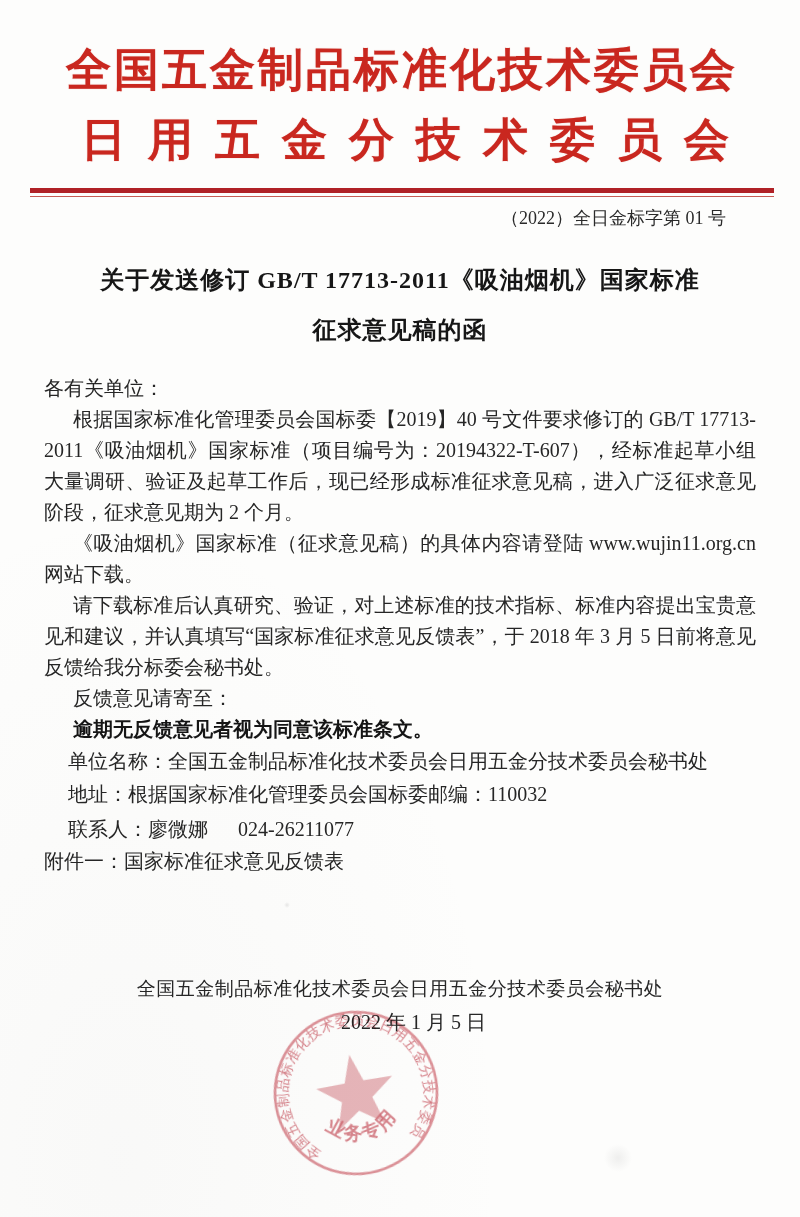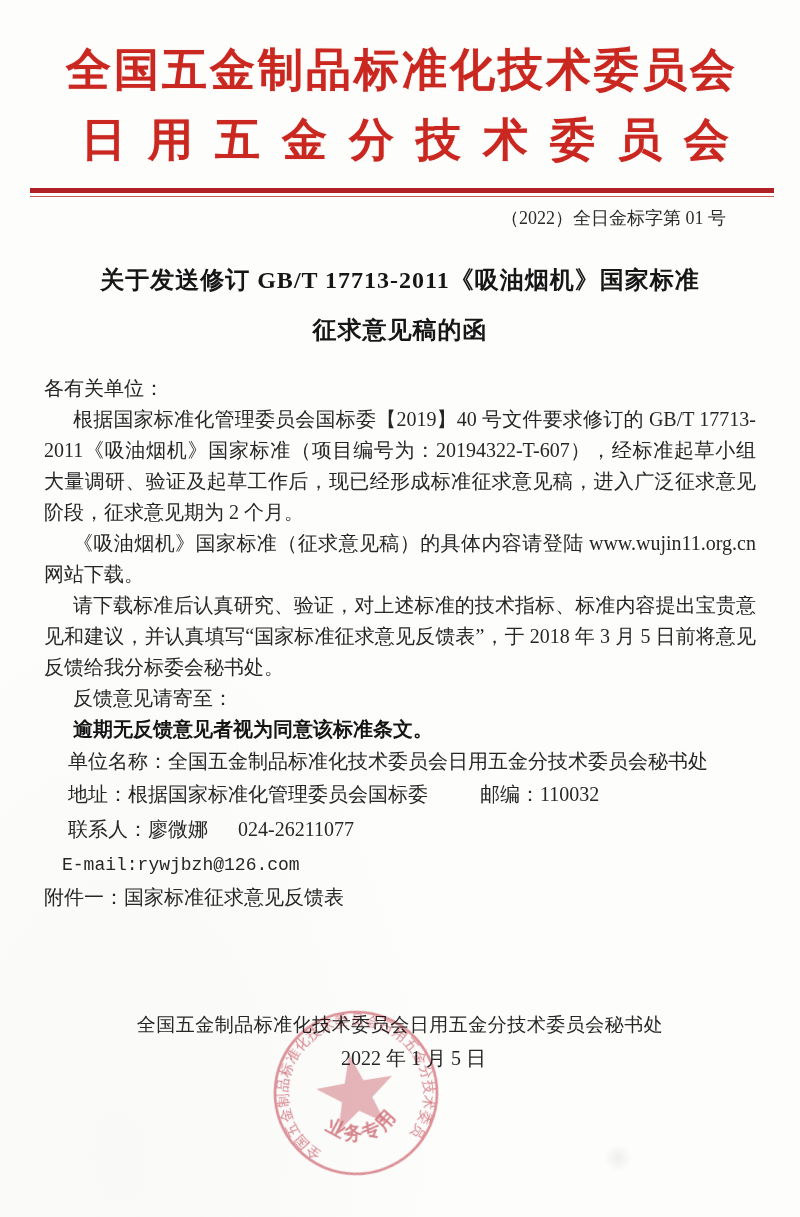--- a/index.html
+++ b/index.html
@@ -49,7 +49,7 @@
   .cline{line-height:33px;padding-left:24px;}
   .cline.email{padding-left:18px;margin-top:3px;font-family:"Liberation Mono","DejaVu Sans Mono",monospace;font-size:18px;}
   .cline.contactrow{margin-top:2px;}
-  .gap-postcode{margin-left:52px;}
+  .gap-postcode{}
   .gap-phone{margin-left:30px;}
   .attachment{margin-top:29px;line-height:31px;}
   .sig-org{margin-top:96px;text-align:center;font-size:19px;line-height:32px;letter-spacing:.5px;}

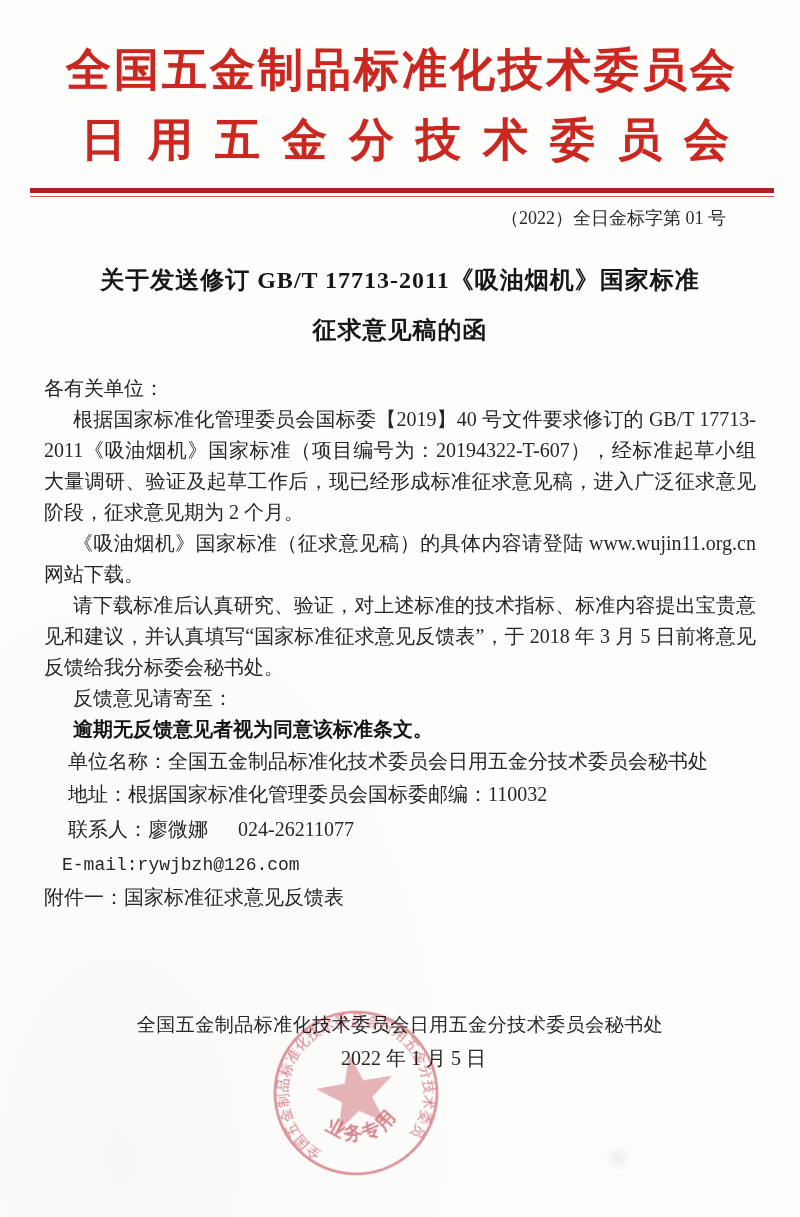--- a/index.html
+++ b/index.html
@@ -91,7 +91,6 @@
     <p class="cline">单位名称：全国五金制品标准化技术委员会日用五金分技术委员会秘书处</p>
     <p class="cline"><span>地址：根据国家标准化管理委员会国标委</span><span class="gap-postcode">邮编：110032</span></p>
     <p class="cline contactrow"><span>联系人：廖微娜</span><span class="gap-phone">024-26211077</span></p>
-    <p class="cline email">E-mail:rywjbzh@126.com</p>
 
     <p class="attachment">附件一：国家标准征求意见反馈表</p>
   </div>

